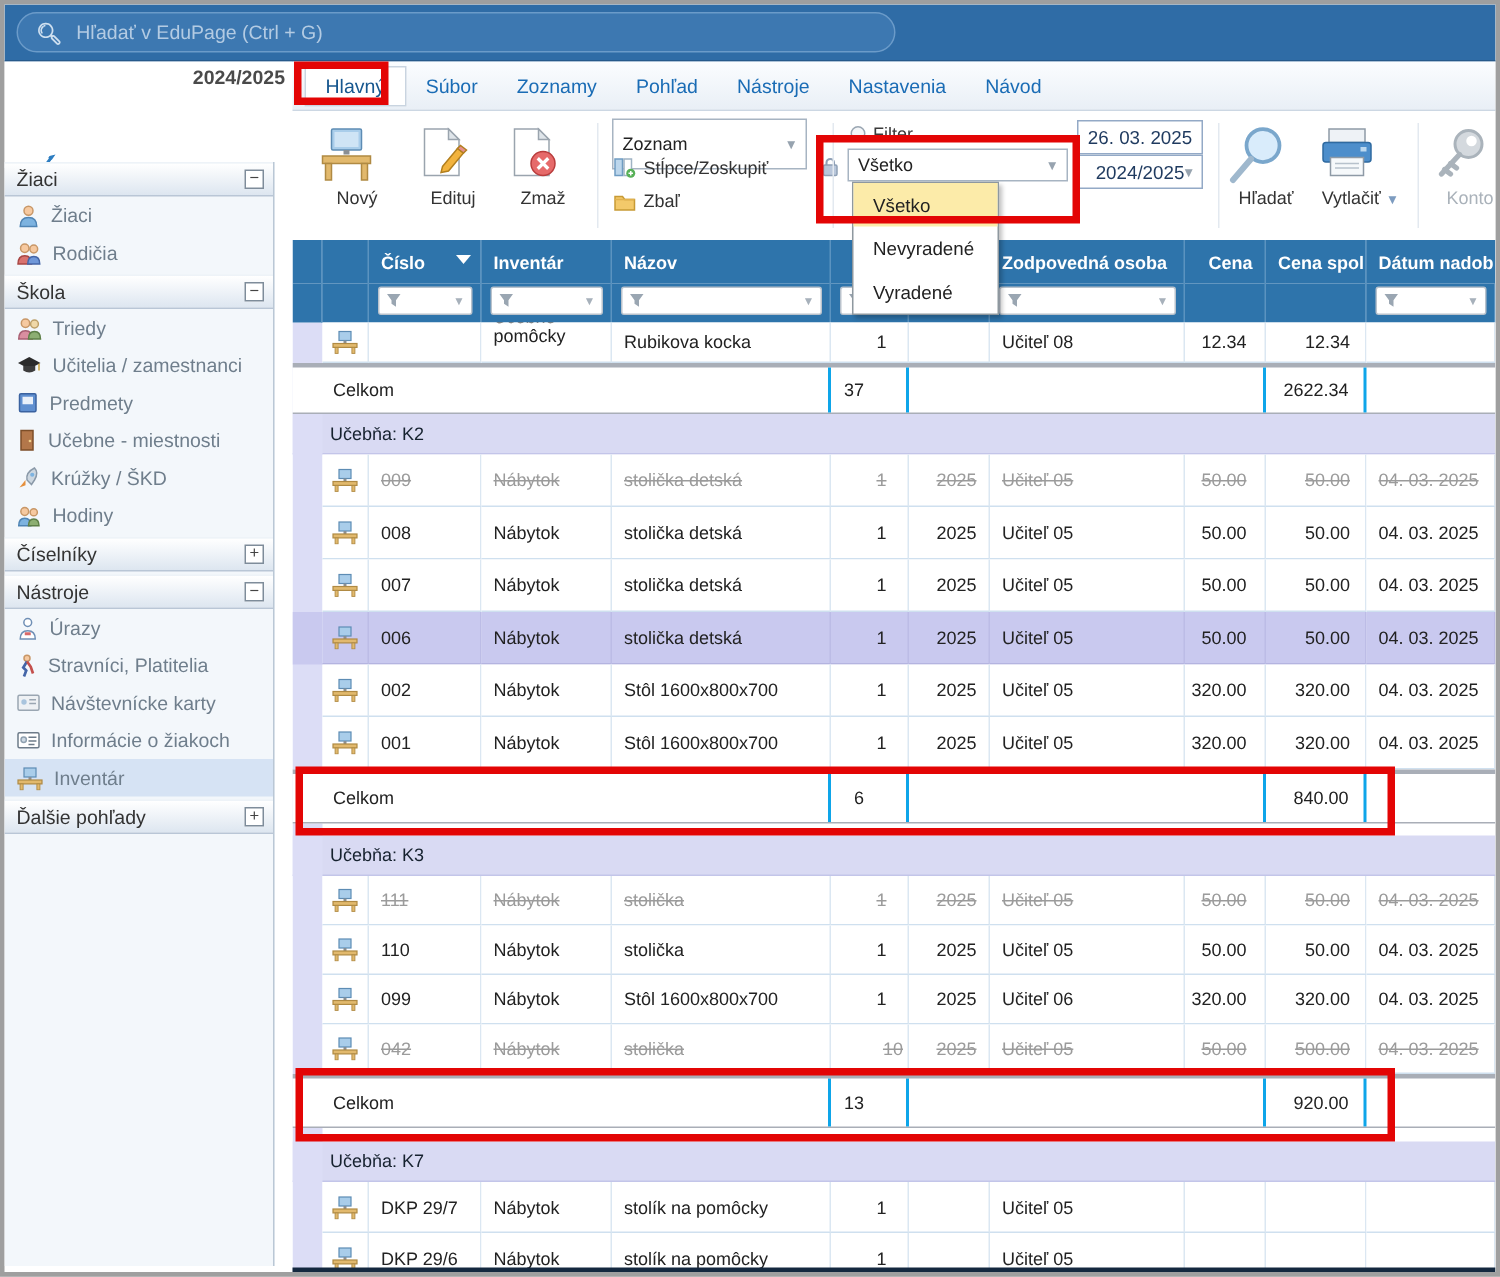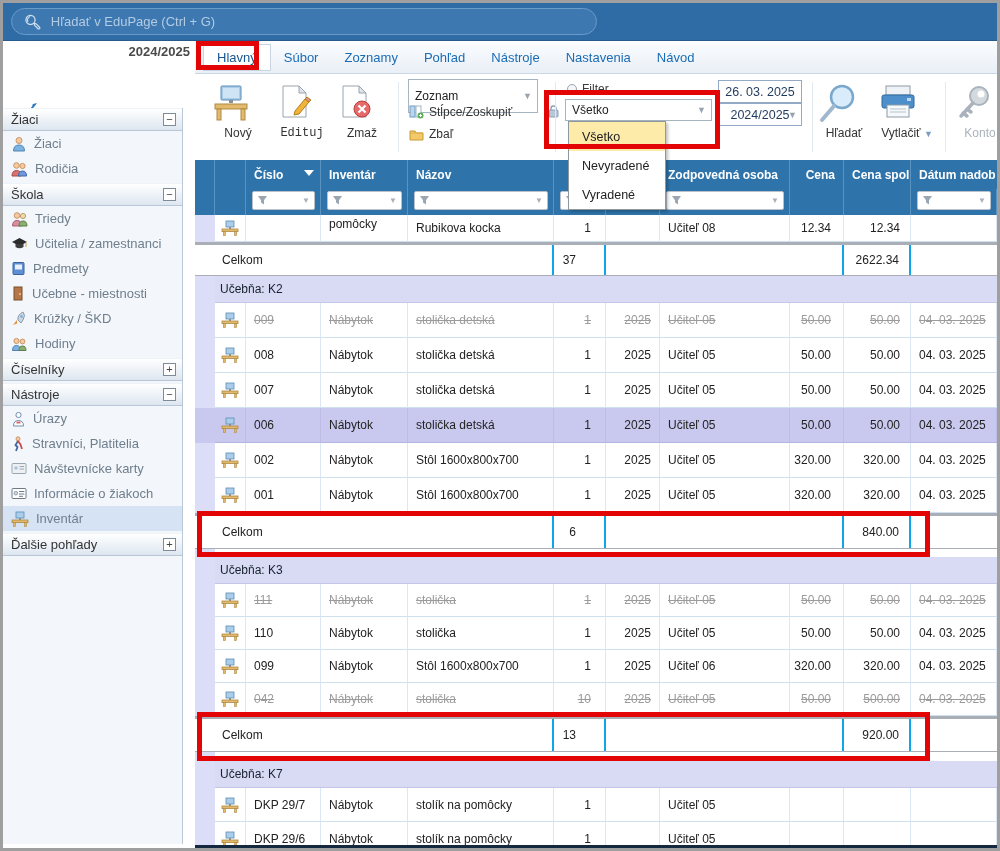--- a/index.html
+++ b/index.html
@@ -162,7 +162,7 @@
         </span>
       <span class="lbl">Nový</span>
     </div>
-    <div class="tbtn" style="left:80px;top:5px;font-family:Liberation Mono, monospace;">
+    <div class="tbtn" style="left:80px;top:5px;">
       <span class="ic">
           <svg width="40" height="40" viewBox="0 0 40 40">
             <path d="M8 3 h16 l7 7 v24 h-23 z" fill="#fff" stroke="#9aa4ae"></path>

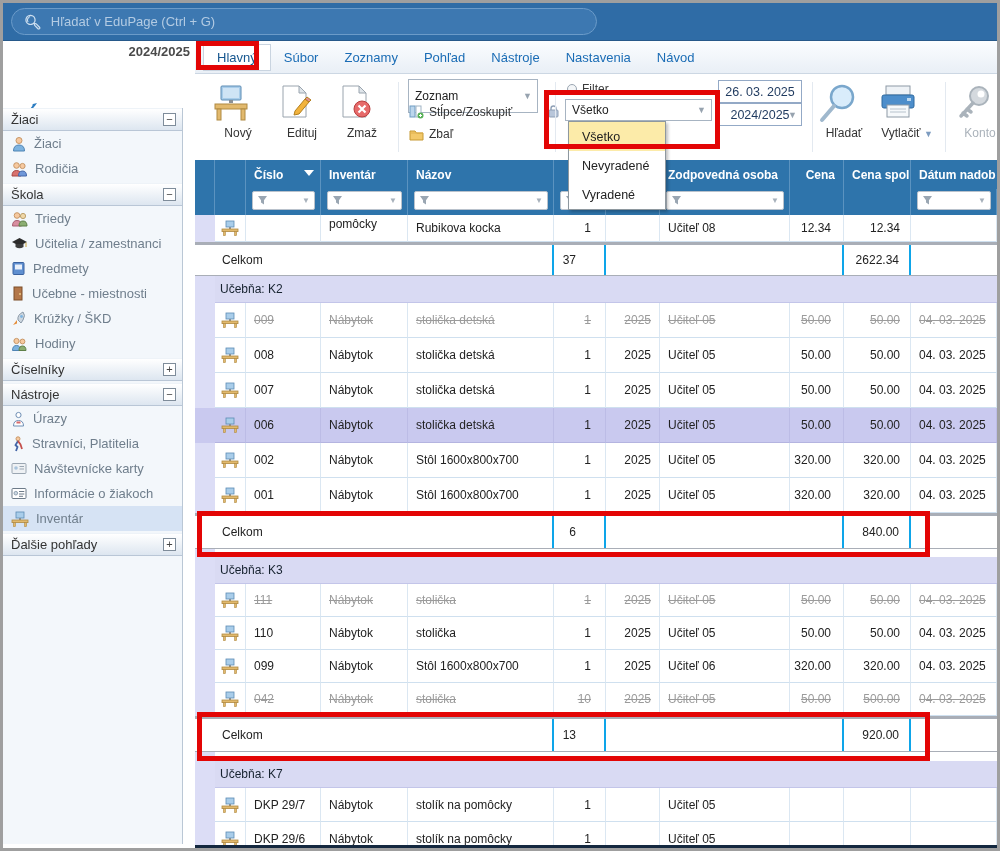--- a/index.html
+++ b/index.html
@@ -756,7 +756,7 @@
           <div class="cell cL">042</div>
           <div class="cell cL">Nábytok</div>
           <div class="cell cL">stolička</div>
-          <div class="cell cR" style="padding-right: 14px;">10</div>
+          <div class="cell cR" style="padding-right: 3px;">10</div>
           <div class="cell cR" style="padding-right: 8px;">2025</div>
           <div class="cell cL">Učiteľ 05</div>
           <div class="cell cR" style="padding-right: 12px;">50.00</div>

